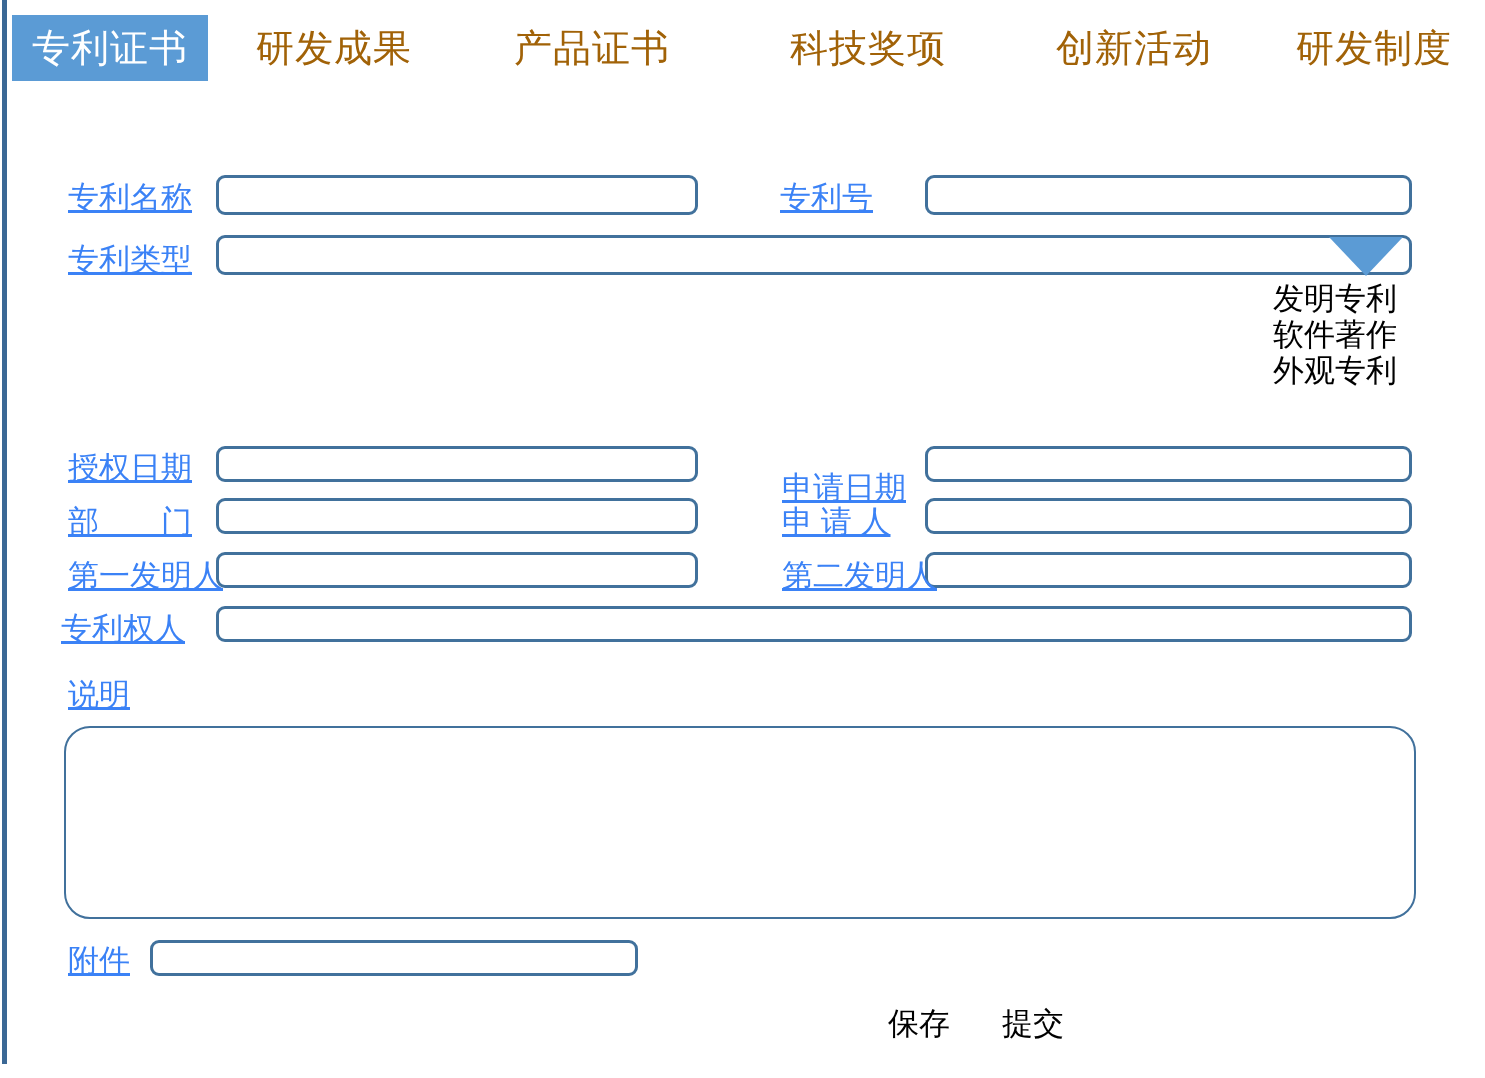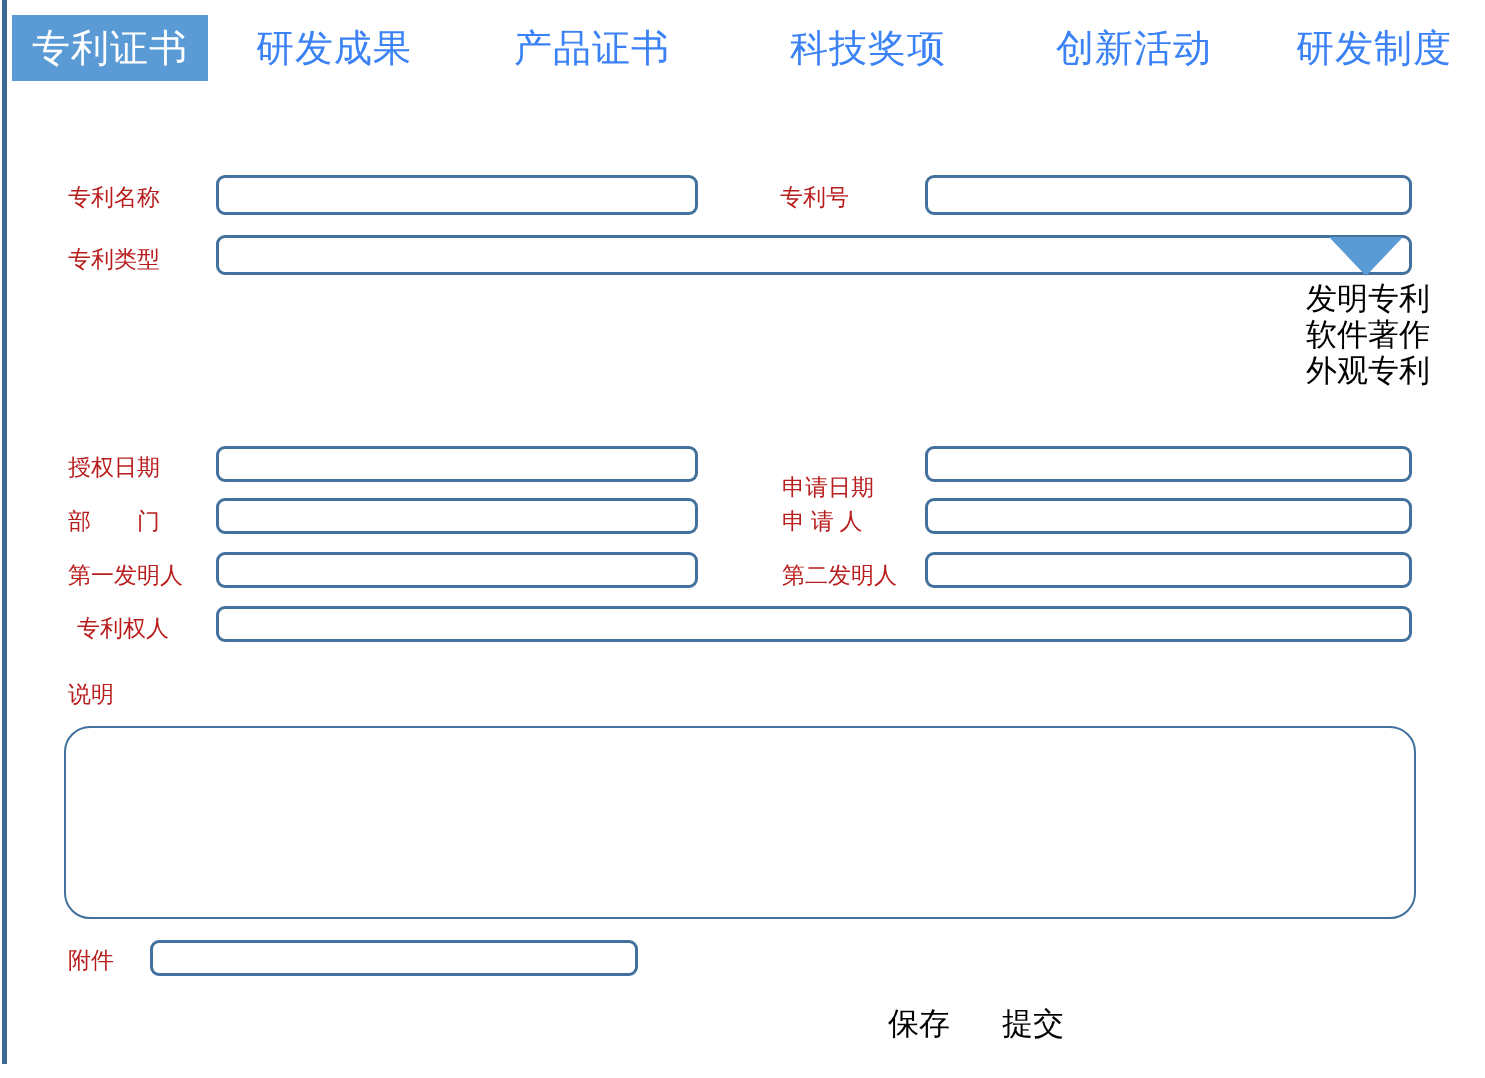--- a/index.html
+++ b/index.html
@@ -46,7 +46,7 @@
     font-size: 38px;
     letter-spacing: 1px;
     white-space: nowrap;
-    color: #3b82f6;
+    color: #a16207;
     text-align: center;
     cursor: pointer;
   }

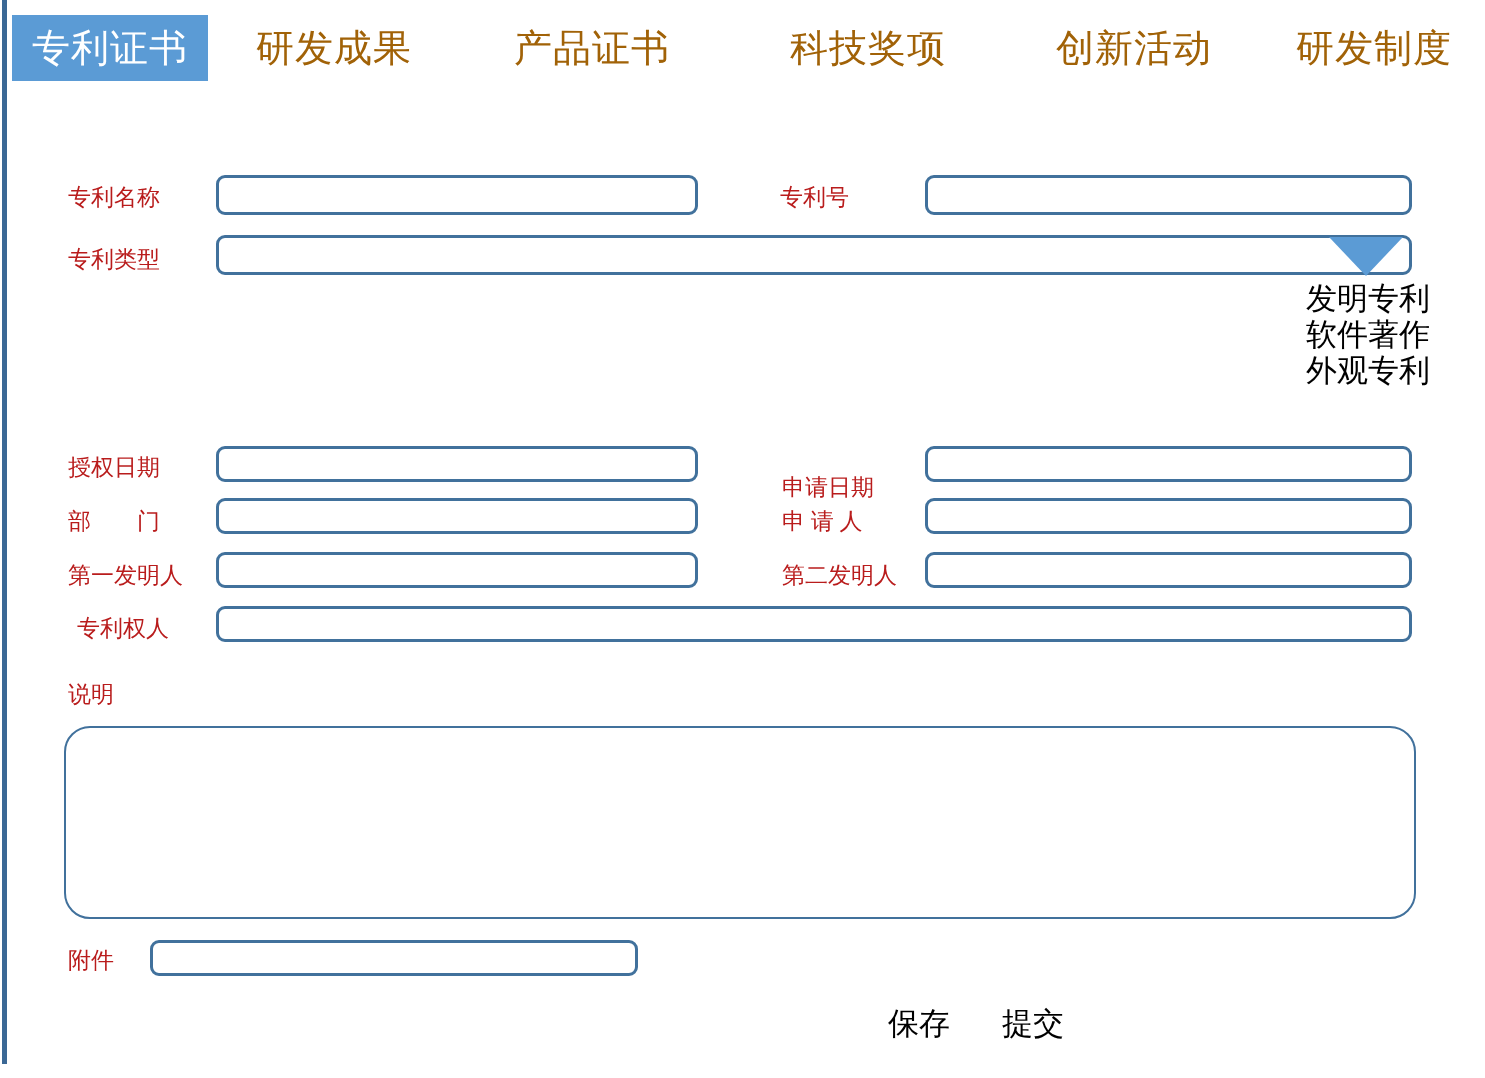--- a/index.html
+++ b/index.html
@@ -58,11 +58,12 @@
   
   .lbl {
     position: absolute;
-    font-size: 23px;
+    font-size: 31px;
     line-height: 40px;
     height: 40px;
     white-space: pre;
-    color: #b91c1c;
+    color: #3b82f6;
+    text-decoration: underline;
   }
   .box {
     position: absolute;

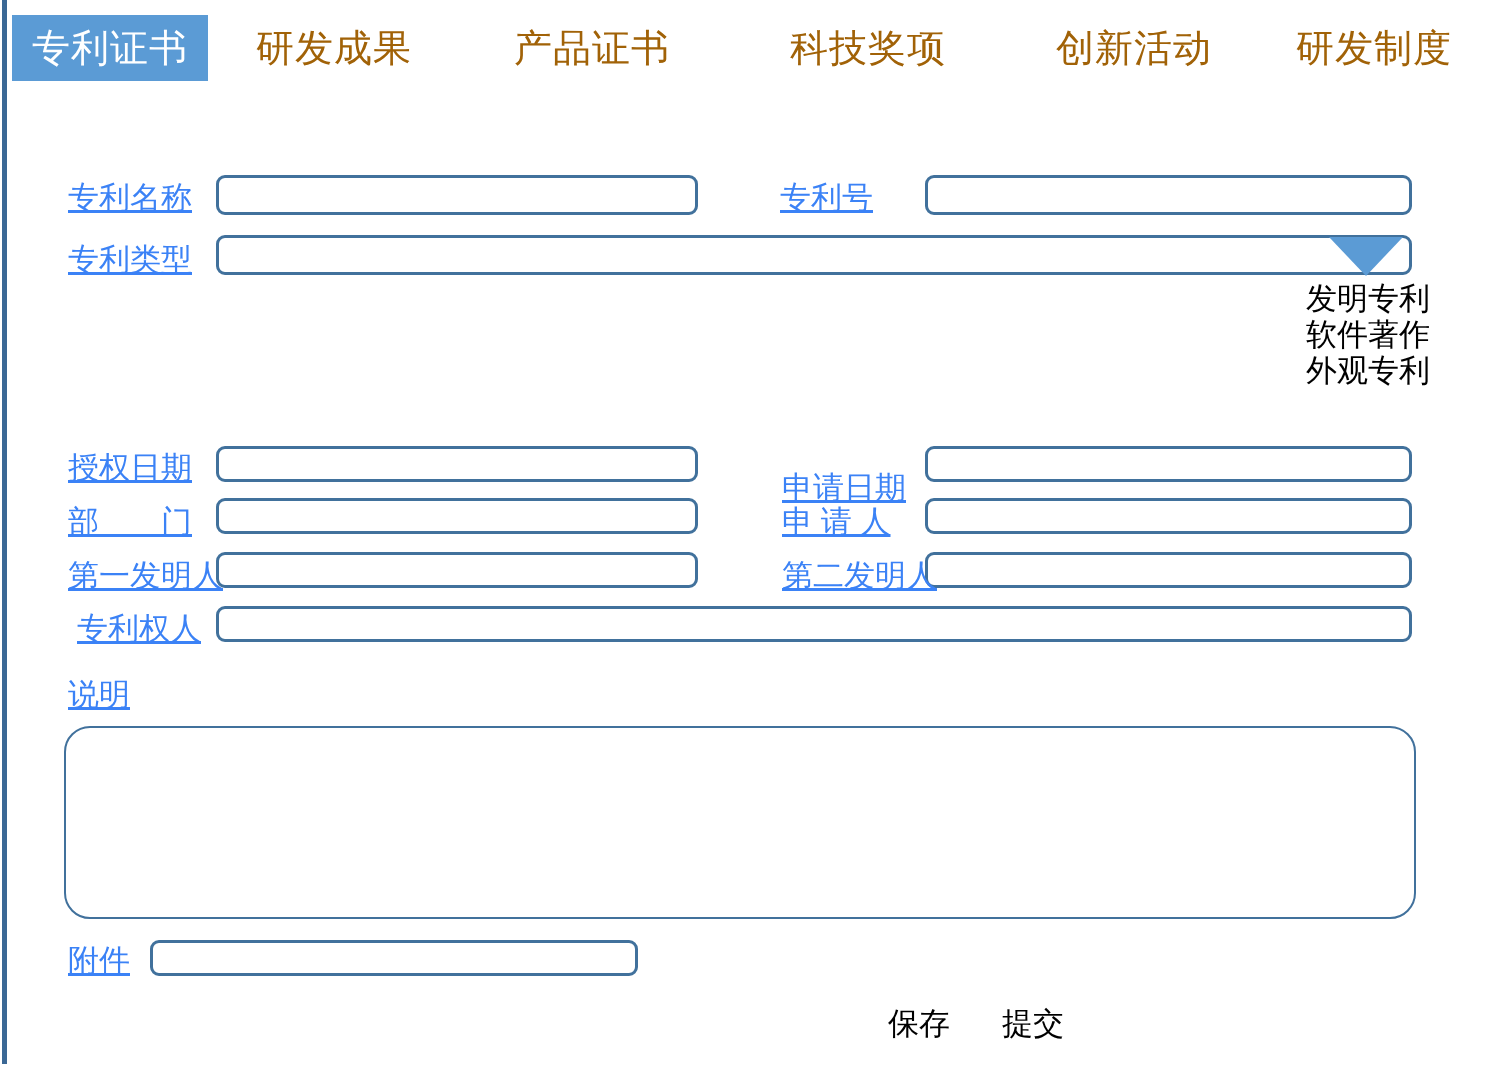--- a/index.html
+++ b/index.html
@@ -117,7 +117,7 @@
   
   #type-options {
     position: absolute;
-    text-align: right;
+    text-align: center;
   }
   #type-options .opt {
     font-size: 31px;

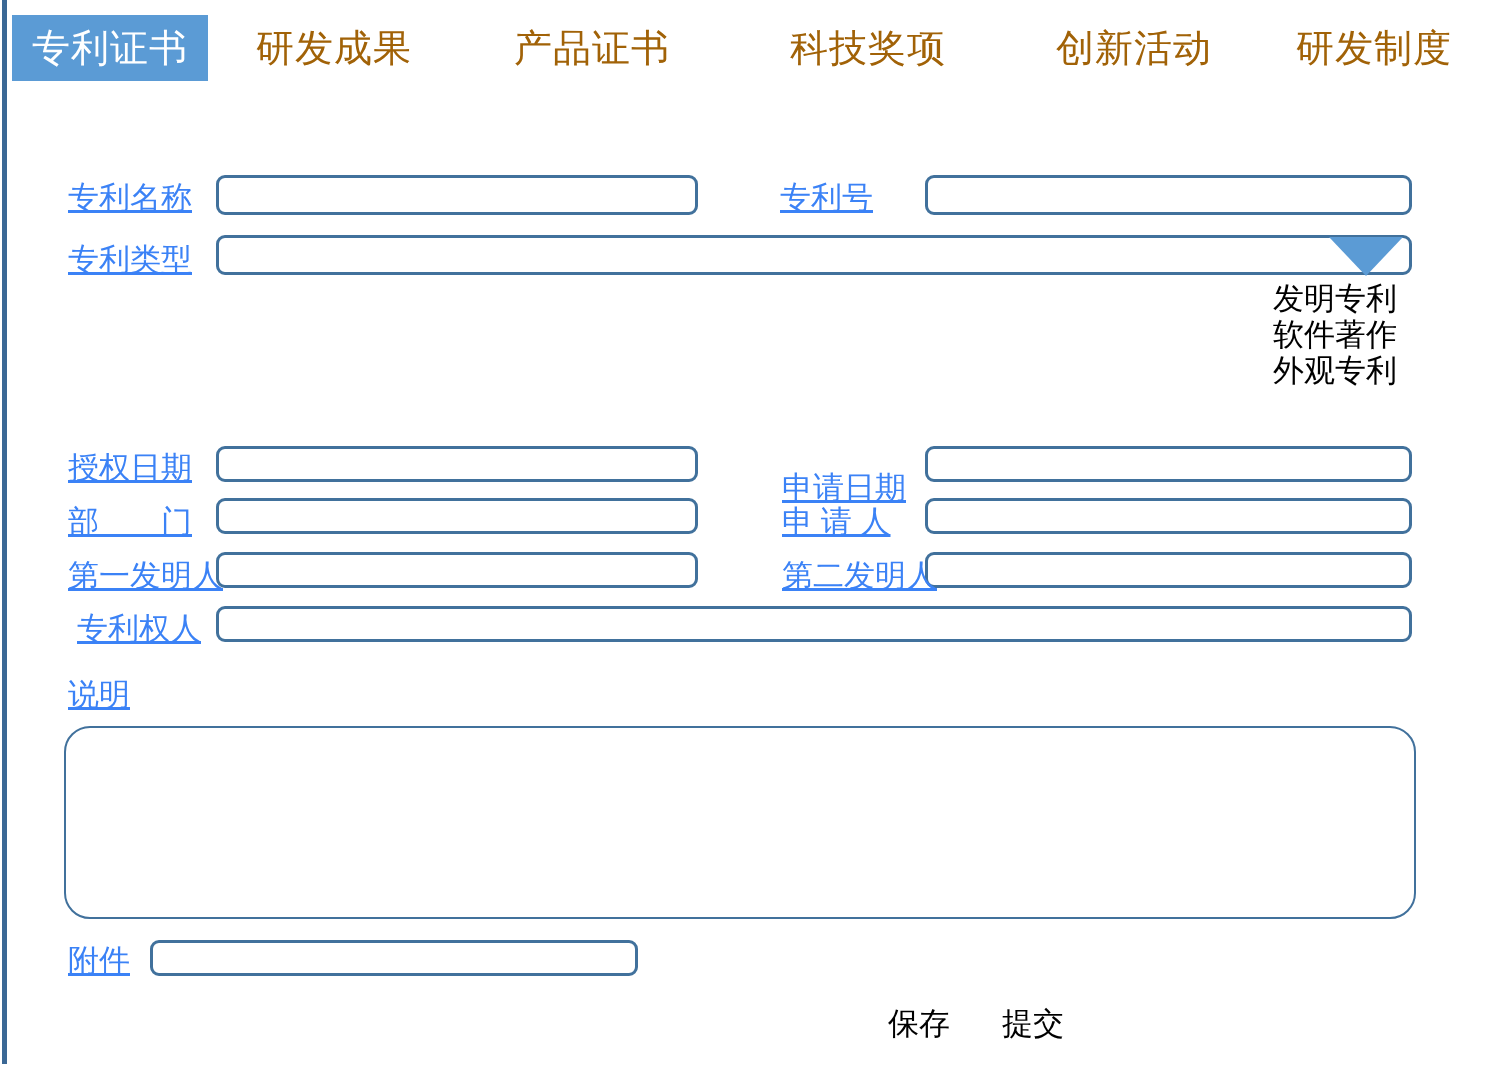--- a/index.html
+++ b/index.html
@@ -211,7 +211,7 @@
   <div class="lbl" style="left:782px; top:556px; z-index:3;text-align:right;">第二发明人</div>
   <input class="box" type="text" style="left: 925px; top: 552px; width: 487px; height: 36px;" placeholder="">
 
-  <div class="lbl" style="left:77px; top:609px;">专利权人</div>
+  <div class="lbl" style="left:61px; top:609px;">专利权人</div>
   <input class="box" type="text" style="left: 216px; top: 606px; width: 1196px; height: 36px;" placeholder="">
 
   <div class="lbl" style="left:68px; top:675px;">说明</div>

